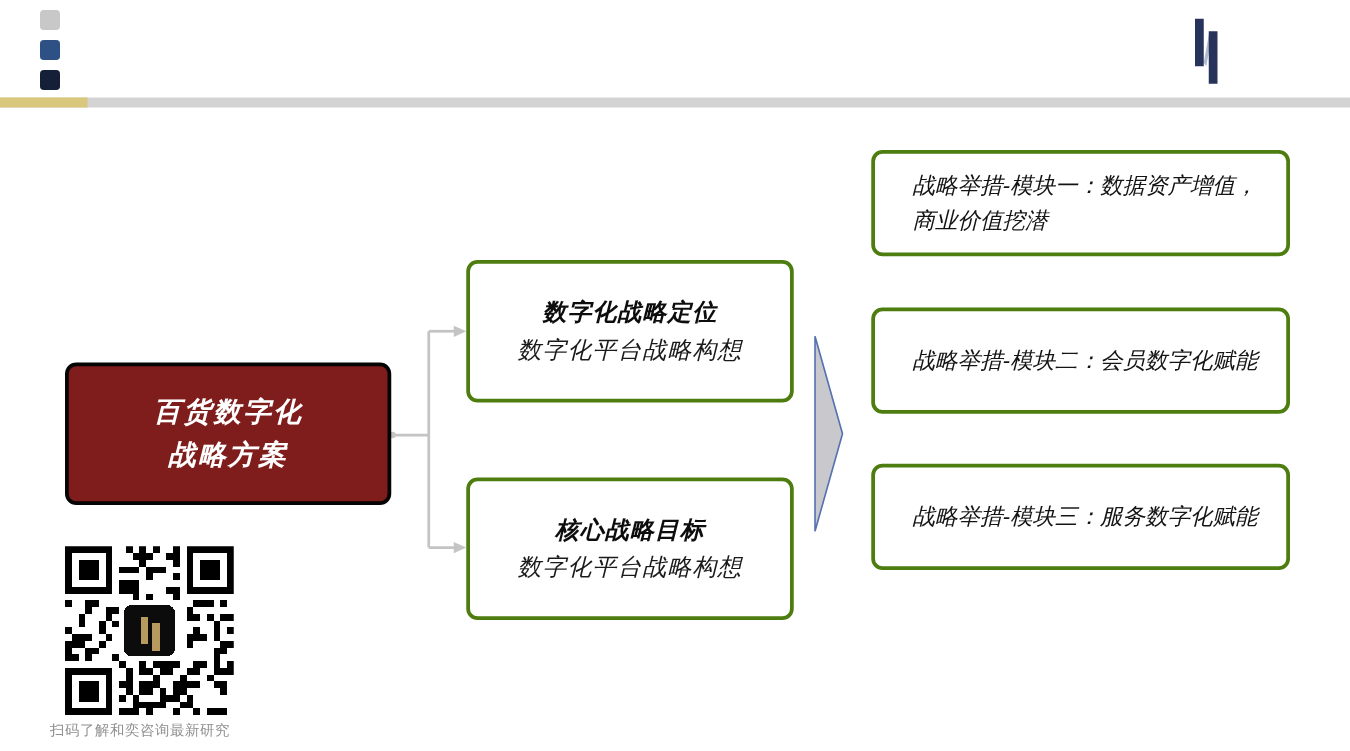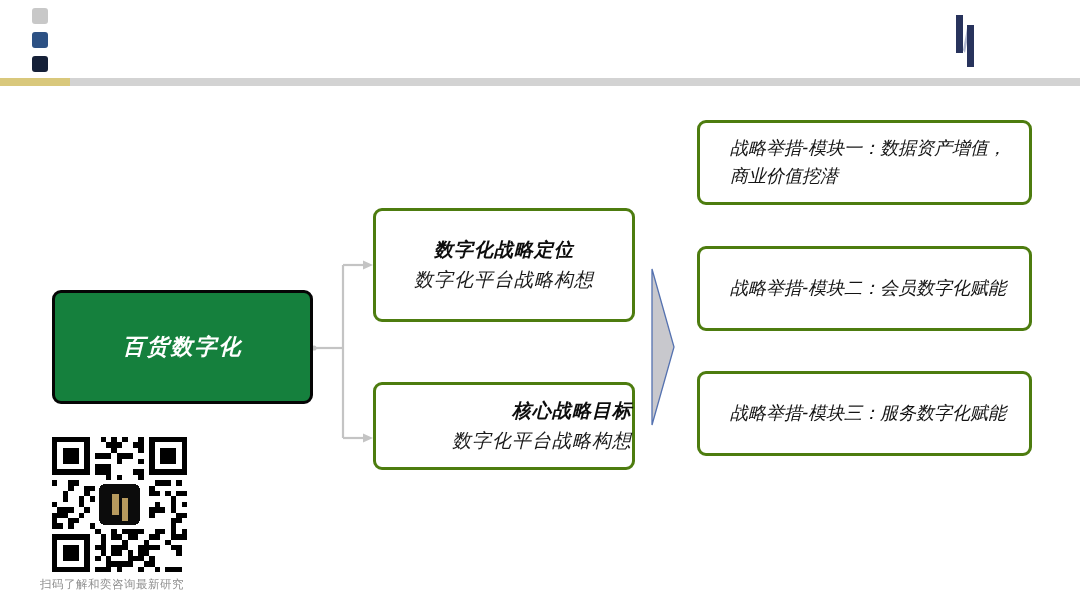--- a/index.html
+++ b/index.html
@@ -35,7 +35,7 @@
   .box{position:absolute;box-sizing:border-box;border:3px solid #4d7c0f;border-radius:9px;background:#fff;font-style:italic;}
   .root-box{
     left:52px;top:290px;width:261px;height:114px;
-    background:#15803d;border-color:#050505;
+    background:#7f1d1d;border-color:#050505;
     display:flex;flex-direction:column;align-items:center;justify-content:center;
     color:#fff;font-size:22px;font-weight:bold;line-height:1.55;
     text-align:center;letter-spacing:2px;

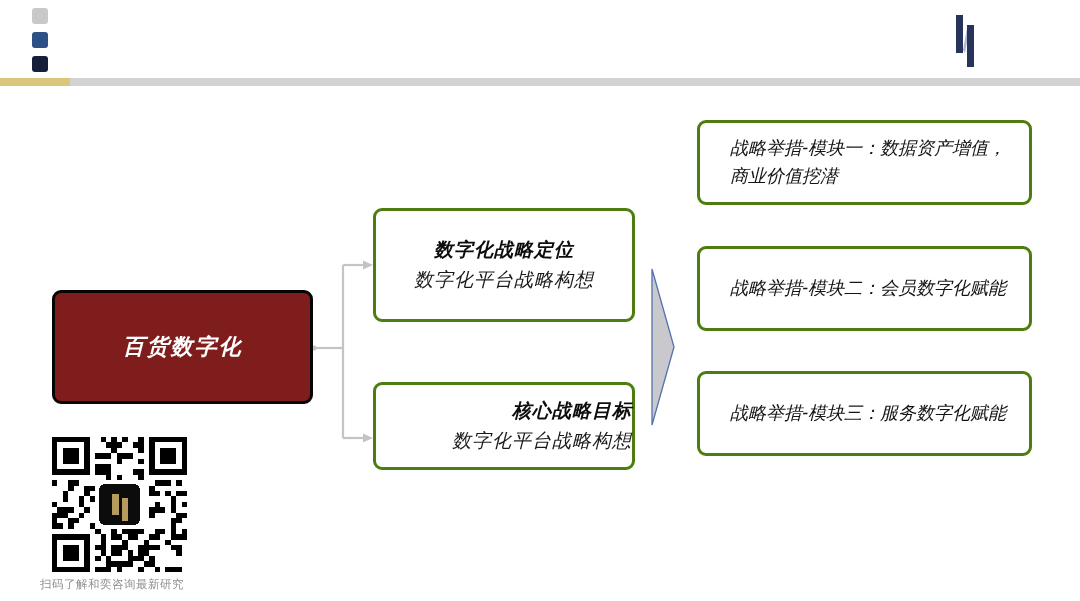--- a/index.html
+++ b/index.html
@@ -105,6 +105,7 @@
 
   <div class="box root-box">
     <div>百货数字化</div>
+    <div>战略方案</div>
   </div>
 
   <div class="box mid-box mid-box-1">

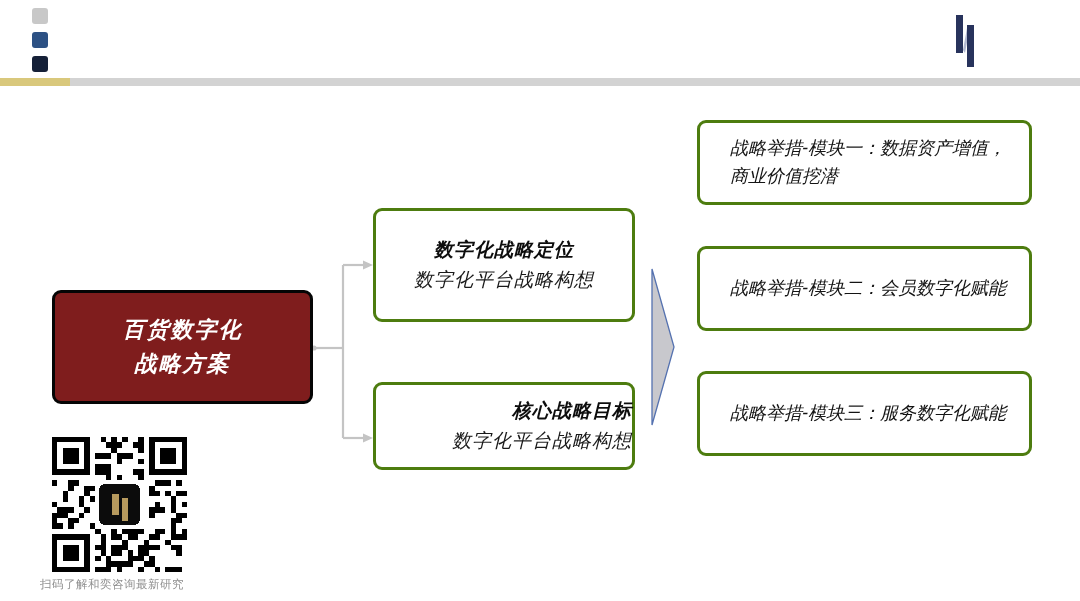--- a/index.html
+++ b/index.html
@@ -46,7 +46,7 @@
     text-align:center;gap:4px;
   }
   .mid-box-1{top:208px;height:114px;}
-  .mid-box-2{top:382px;height:88px;align-items:flex-end;}
+  .mid-box-2{top:382px;height:114px;}
   .mid-title{font-size:19px;font-weight:bold;color:#0d0d0d;letter-spacing:1px;}
   .mid-sub{font-size:19px;color:#1a1a1a;letter-spacing:1px;}
   .right-box{

